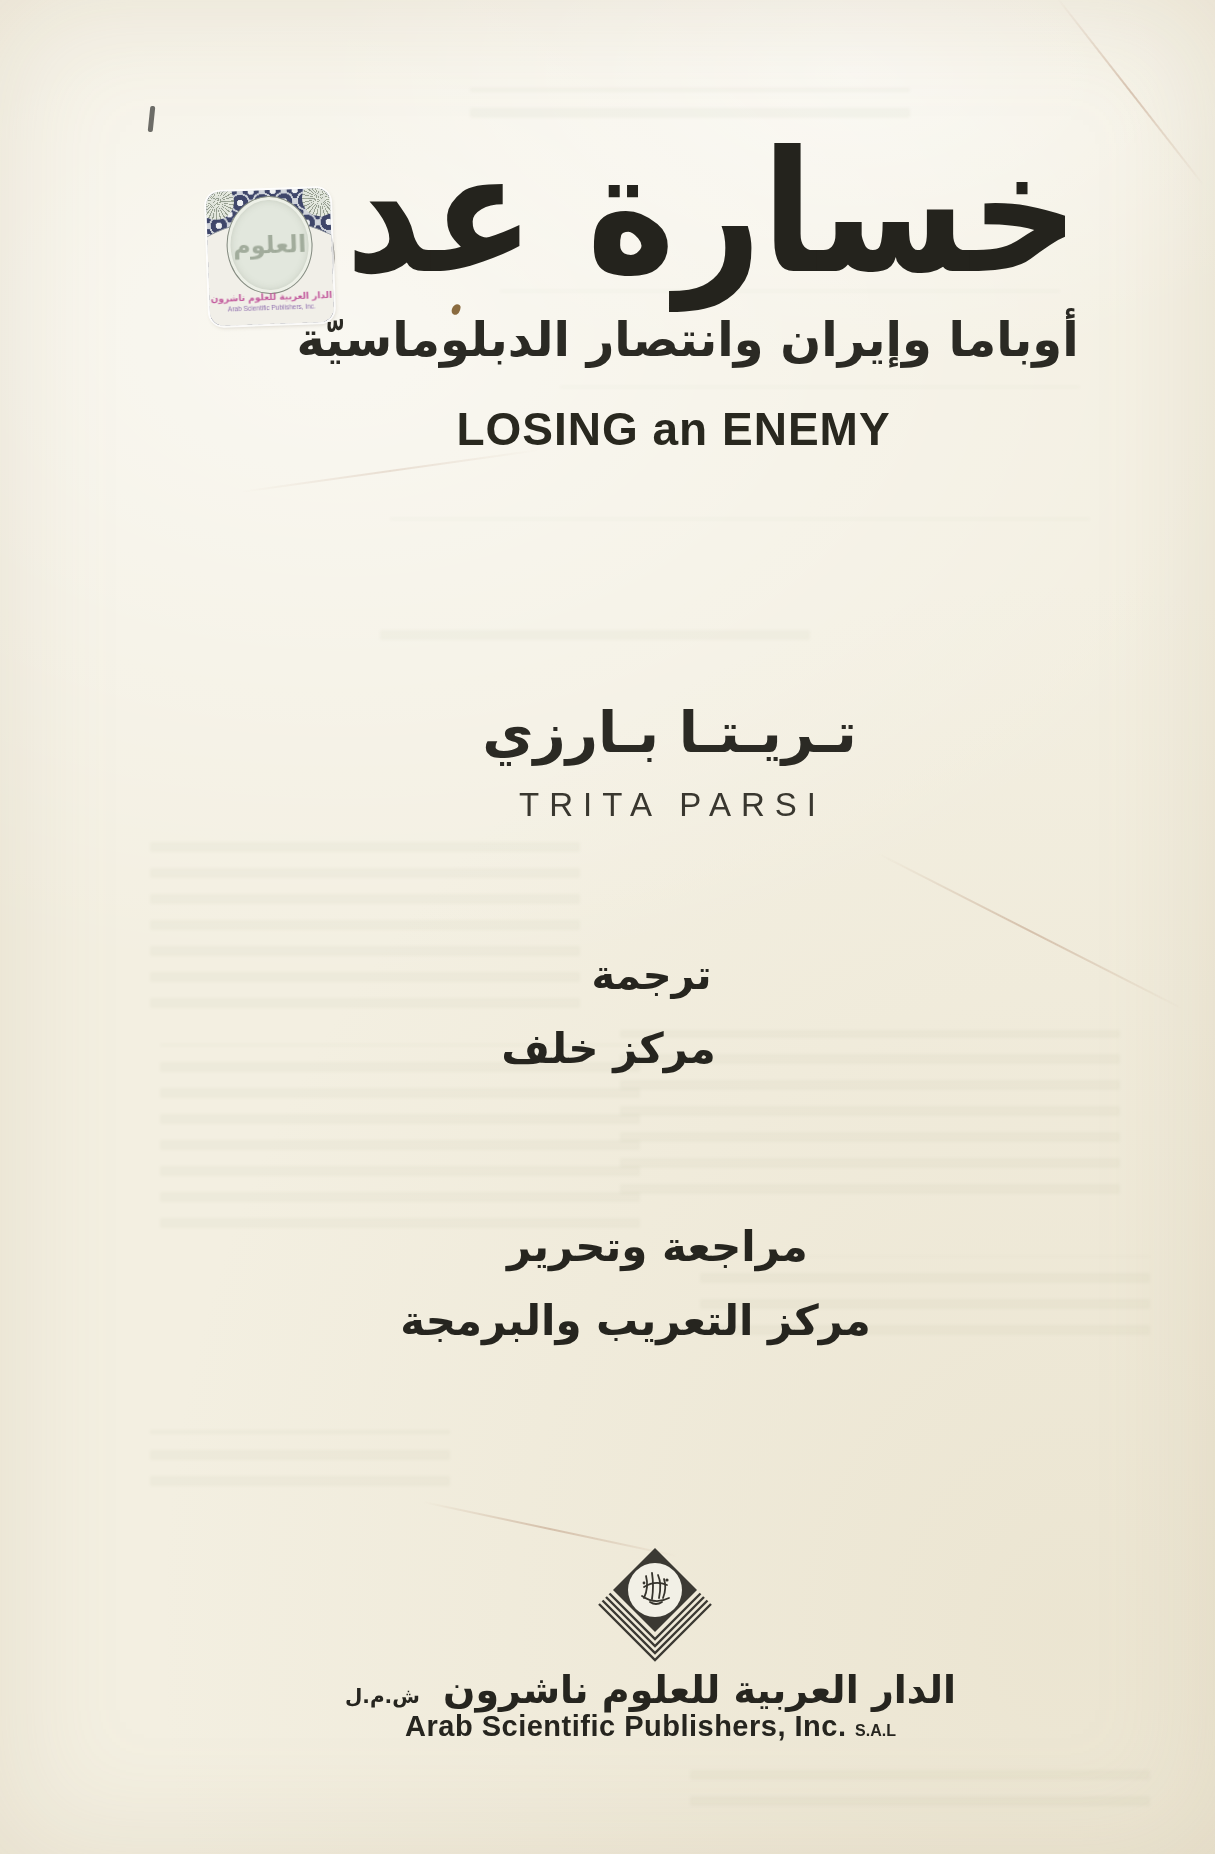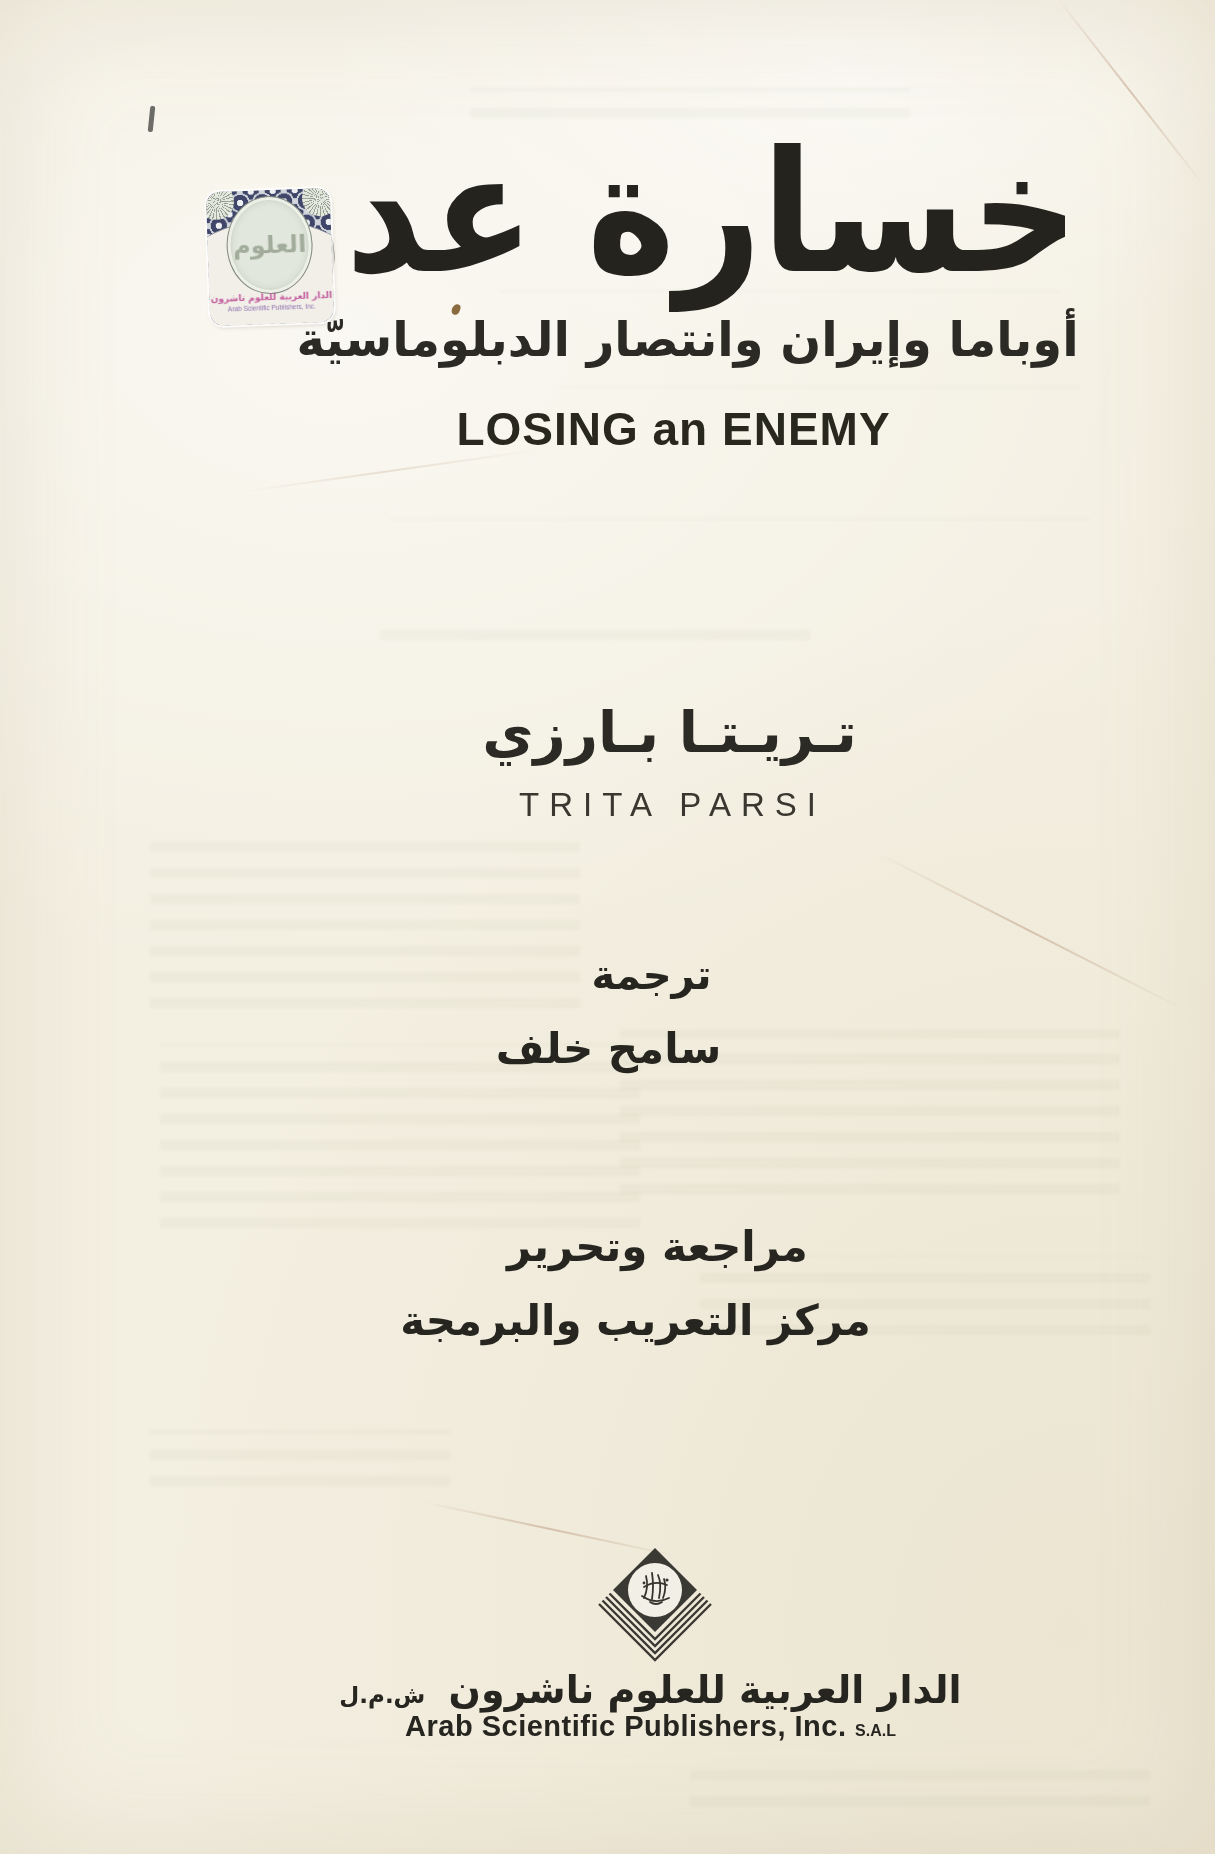--- a/index.html
+++ b/index.html
@@ -131,7 +131,7 @@
   <div class="abs author-en">TRITA PARSI</div>
 
   <div class="abs ar trans-label">ترجمة</div>
-  <div class="abs ar trans-name">سامح خلف</div>
+  <div class="abs ar trans-name">مركز خلف</div>
 
   <div class="abs ar review-label">مراجعة وتحرير</div>
   <div class="abs ar review-org">مركز التعريب والبرمجة</div>

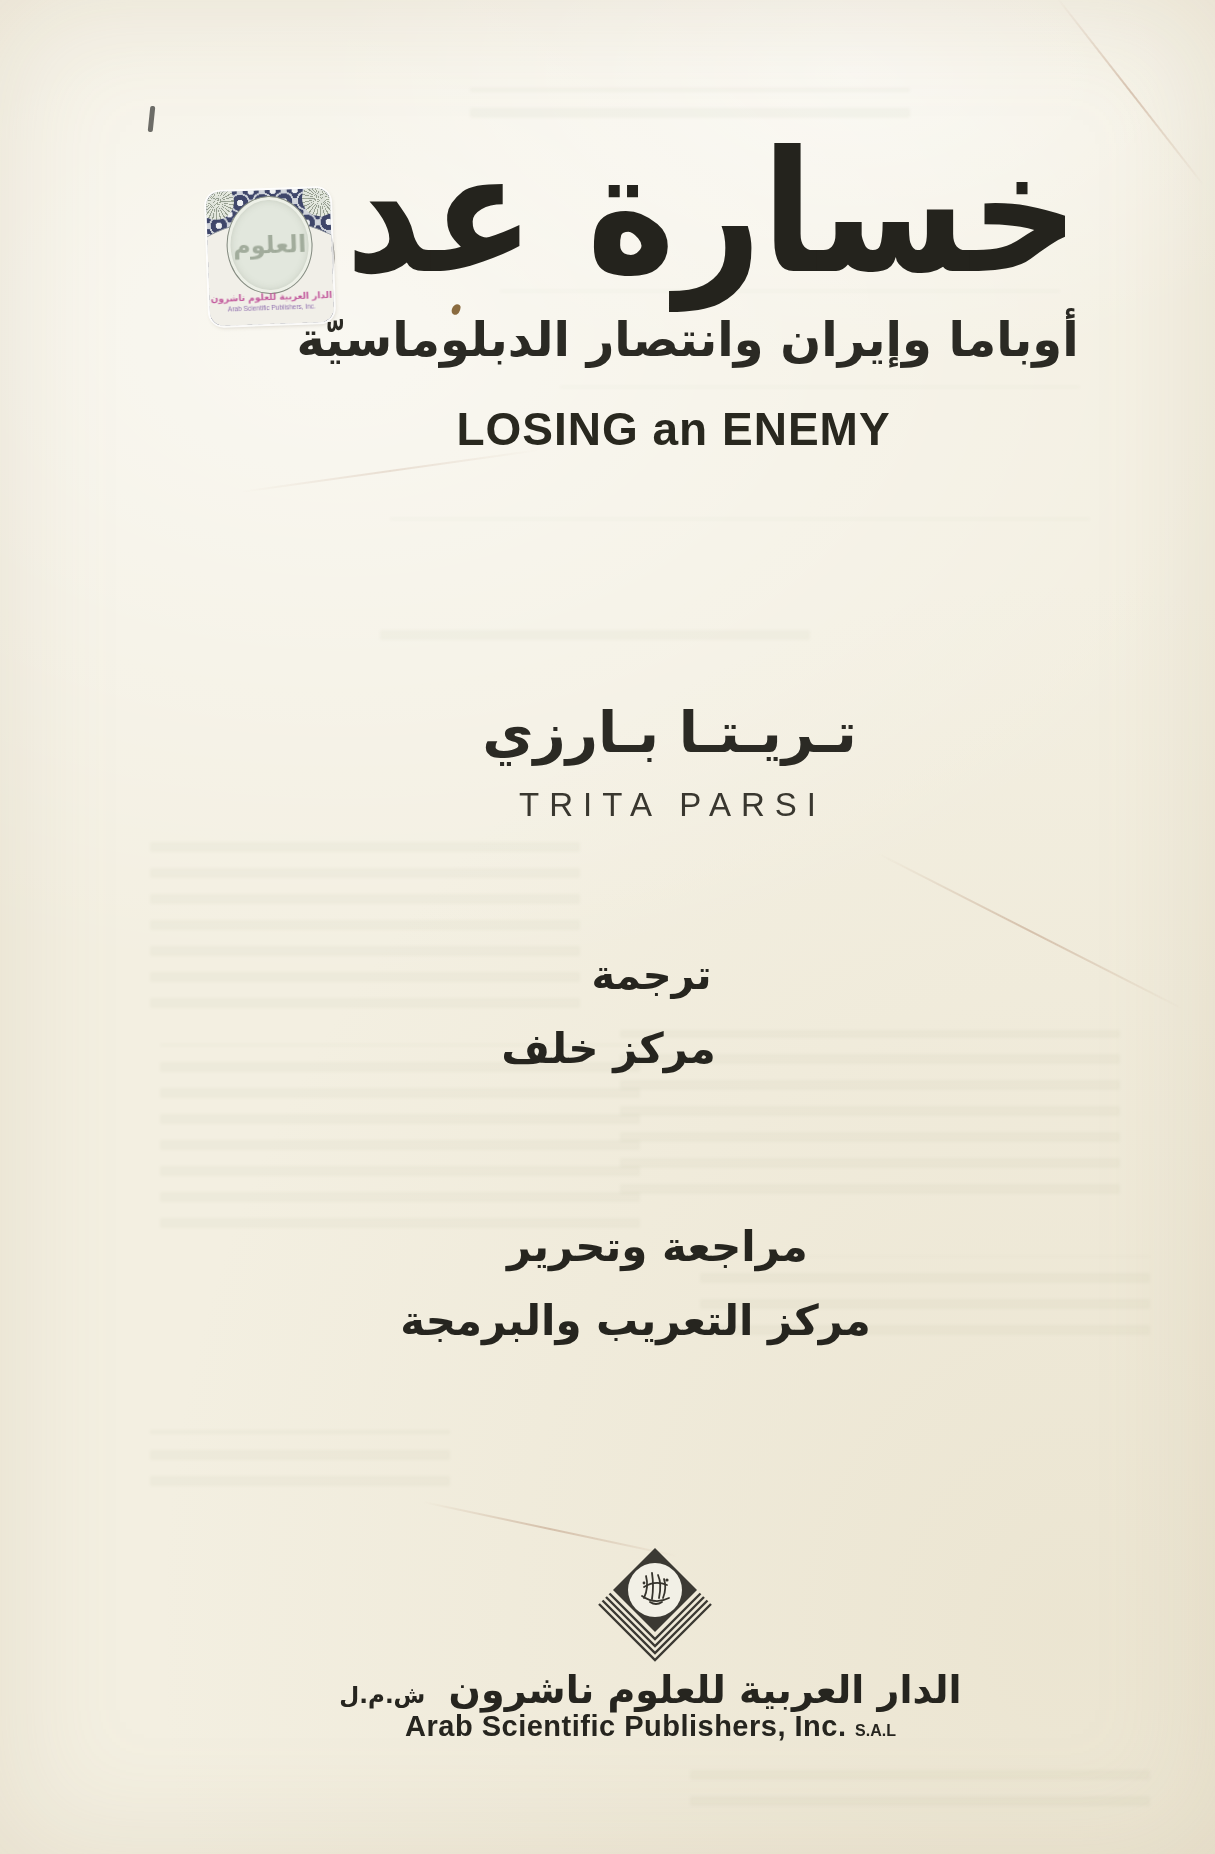--- a/index.html
+++ b/index.html
@@ -31,7 +31,7 @@
   .review-label{top:1222px;font-weight:bold;font-size:42px;transform:translateX(50px);}
   .review-org{top:1296px;font-weight:bold;font-size:42px;transform:translateX(28px);}
   .pub-ar{top:1668px;font-weight:bold;font-size:38px;transform:translateX(43px);}
-  .pub-ar .legal{font-size:23px;font-weight:bold;vertical-align:baseline;margin-right:10px;}
+  .pub-ar .legal{font-size:20px;font-weight:bold;vertical-align:baseline;margin-right:10px;}
   .pub-en{top:1710px;font-family:"Liberation Sans",sans-serif;font-weight:bold;
           font-size:29px;transform:translateX(43px);letter-spacing:.5px;}
   .pub-en .legal{font-size:16px;letter-spacing:0;}

